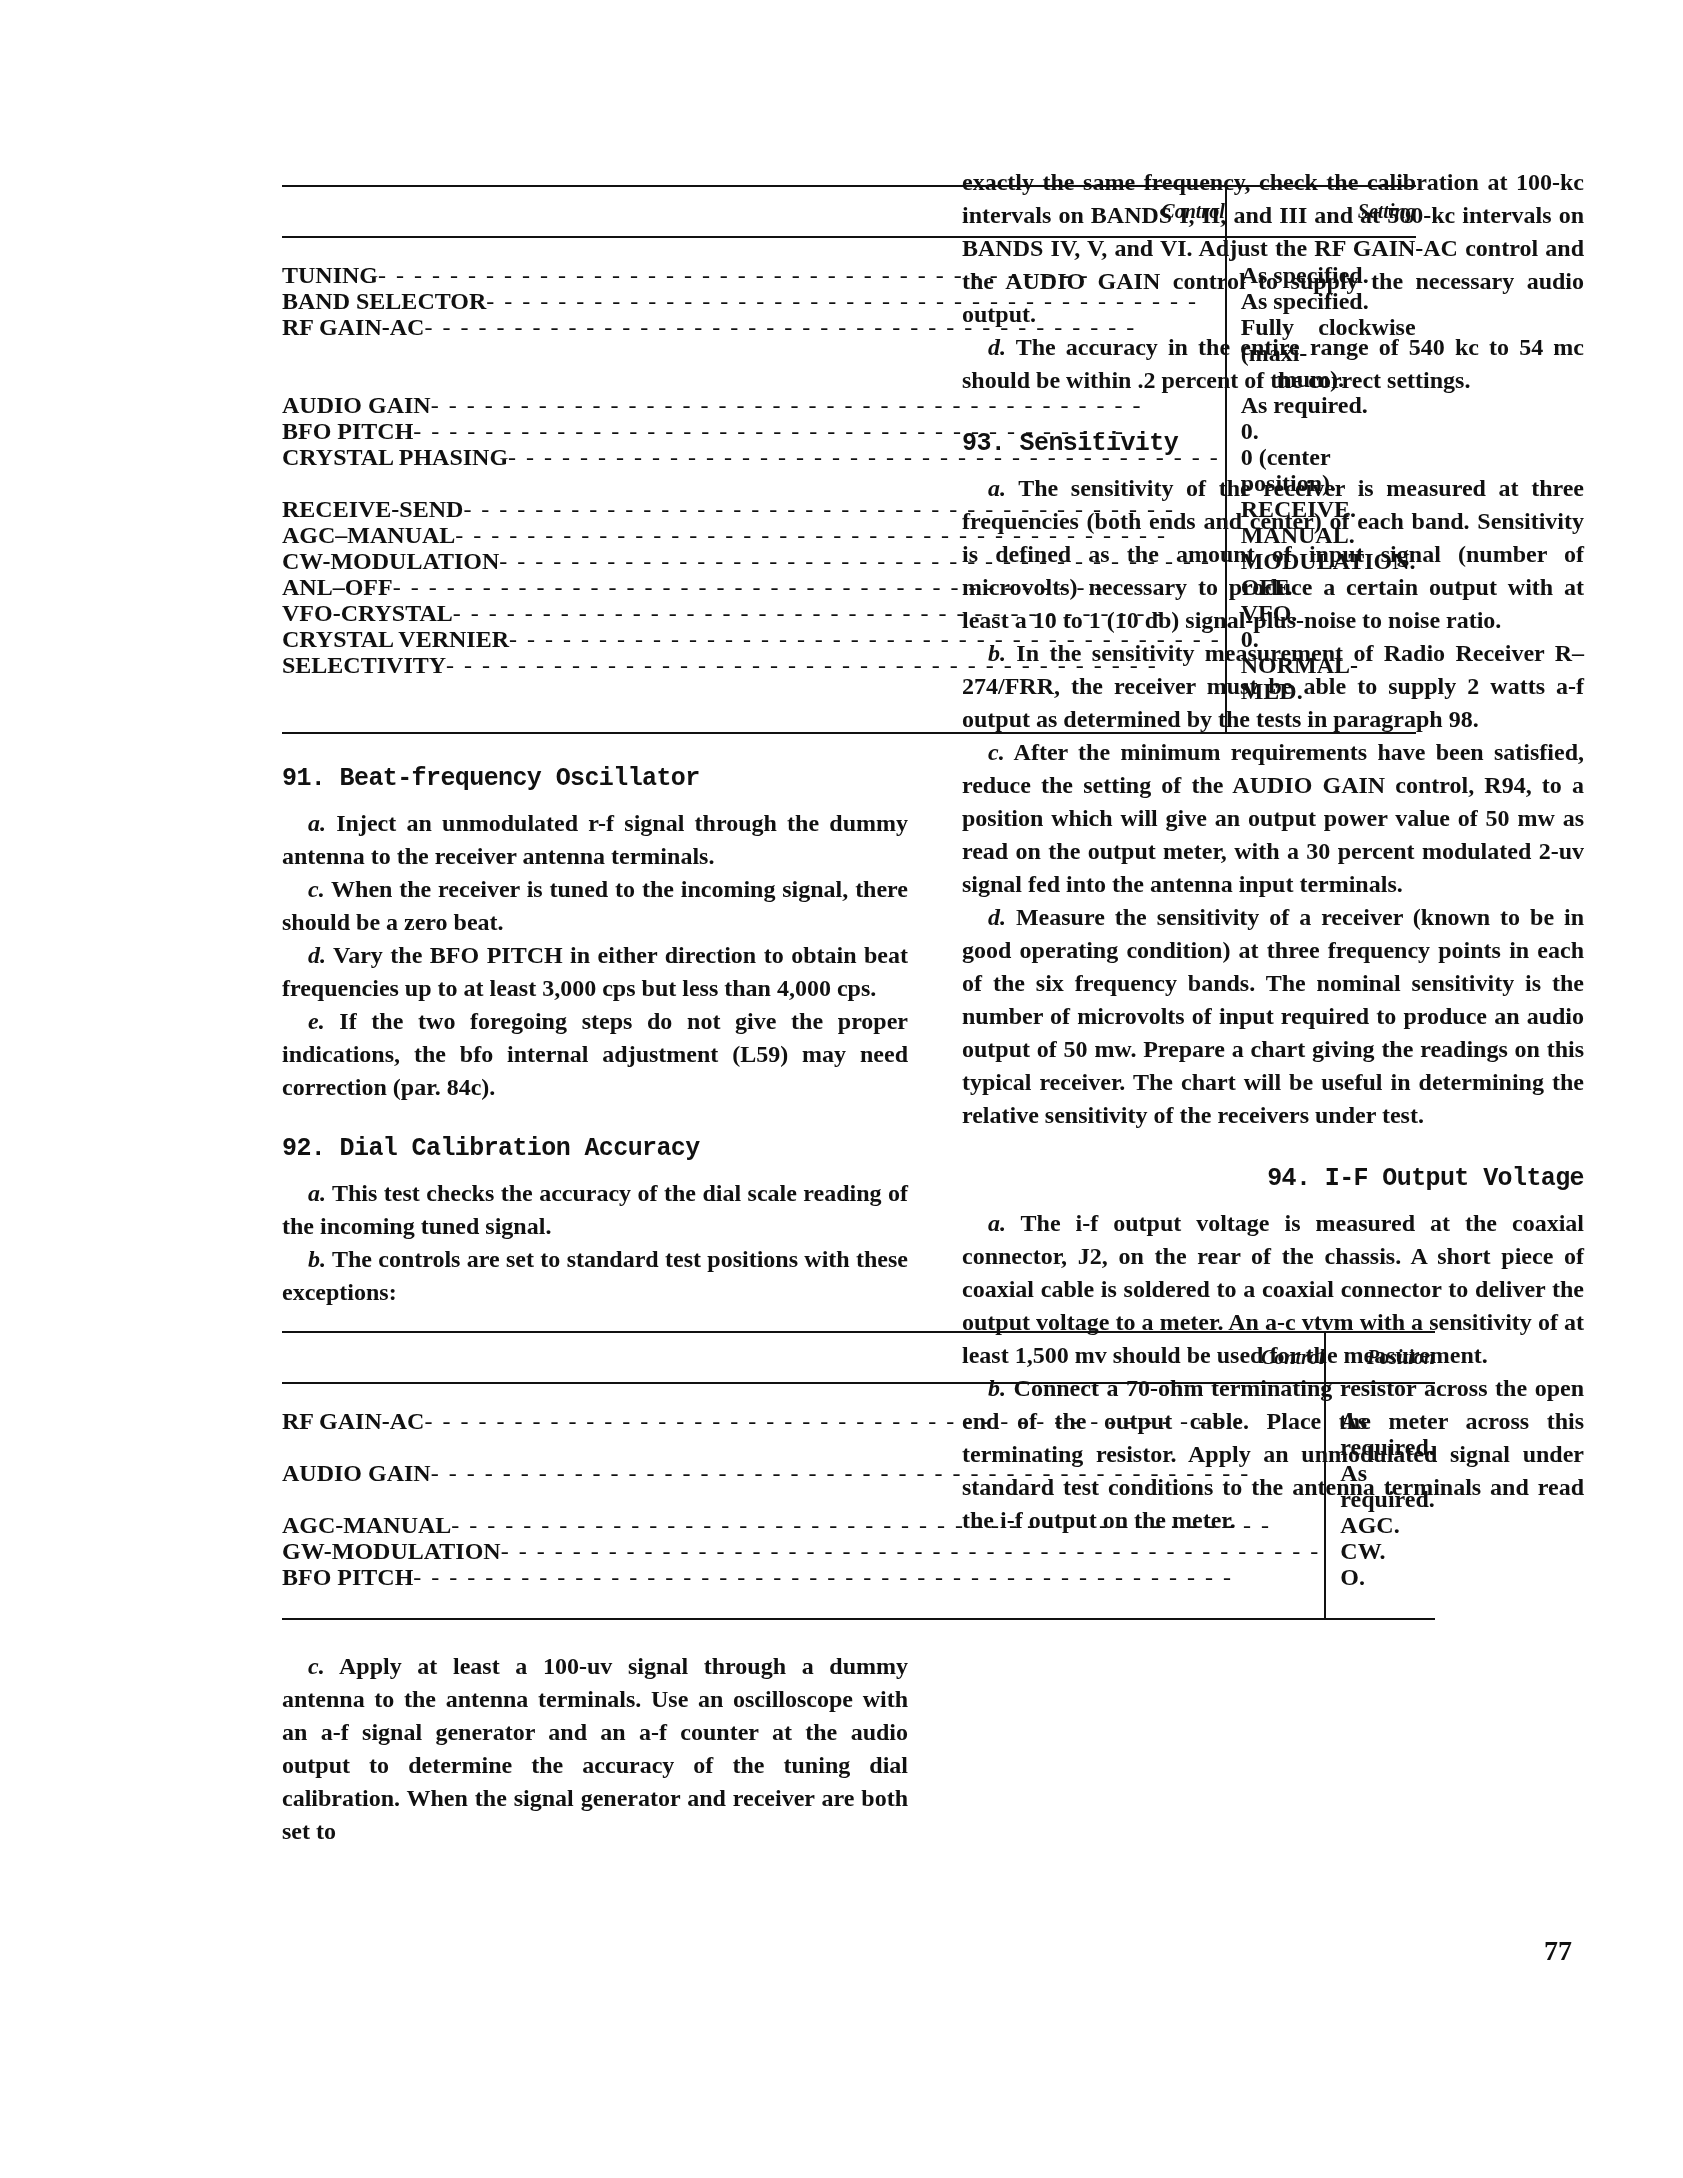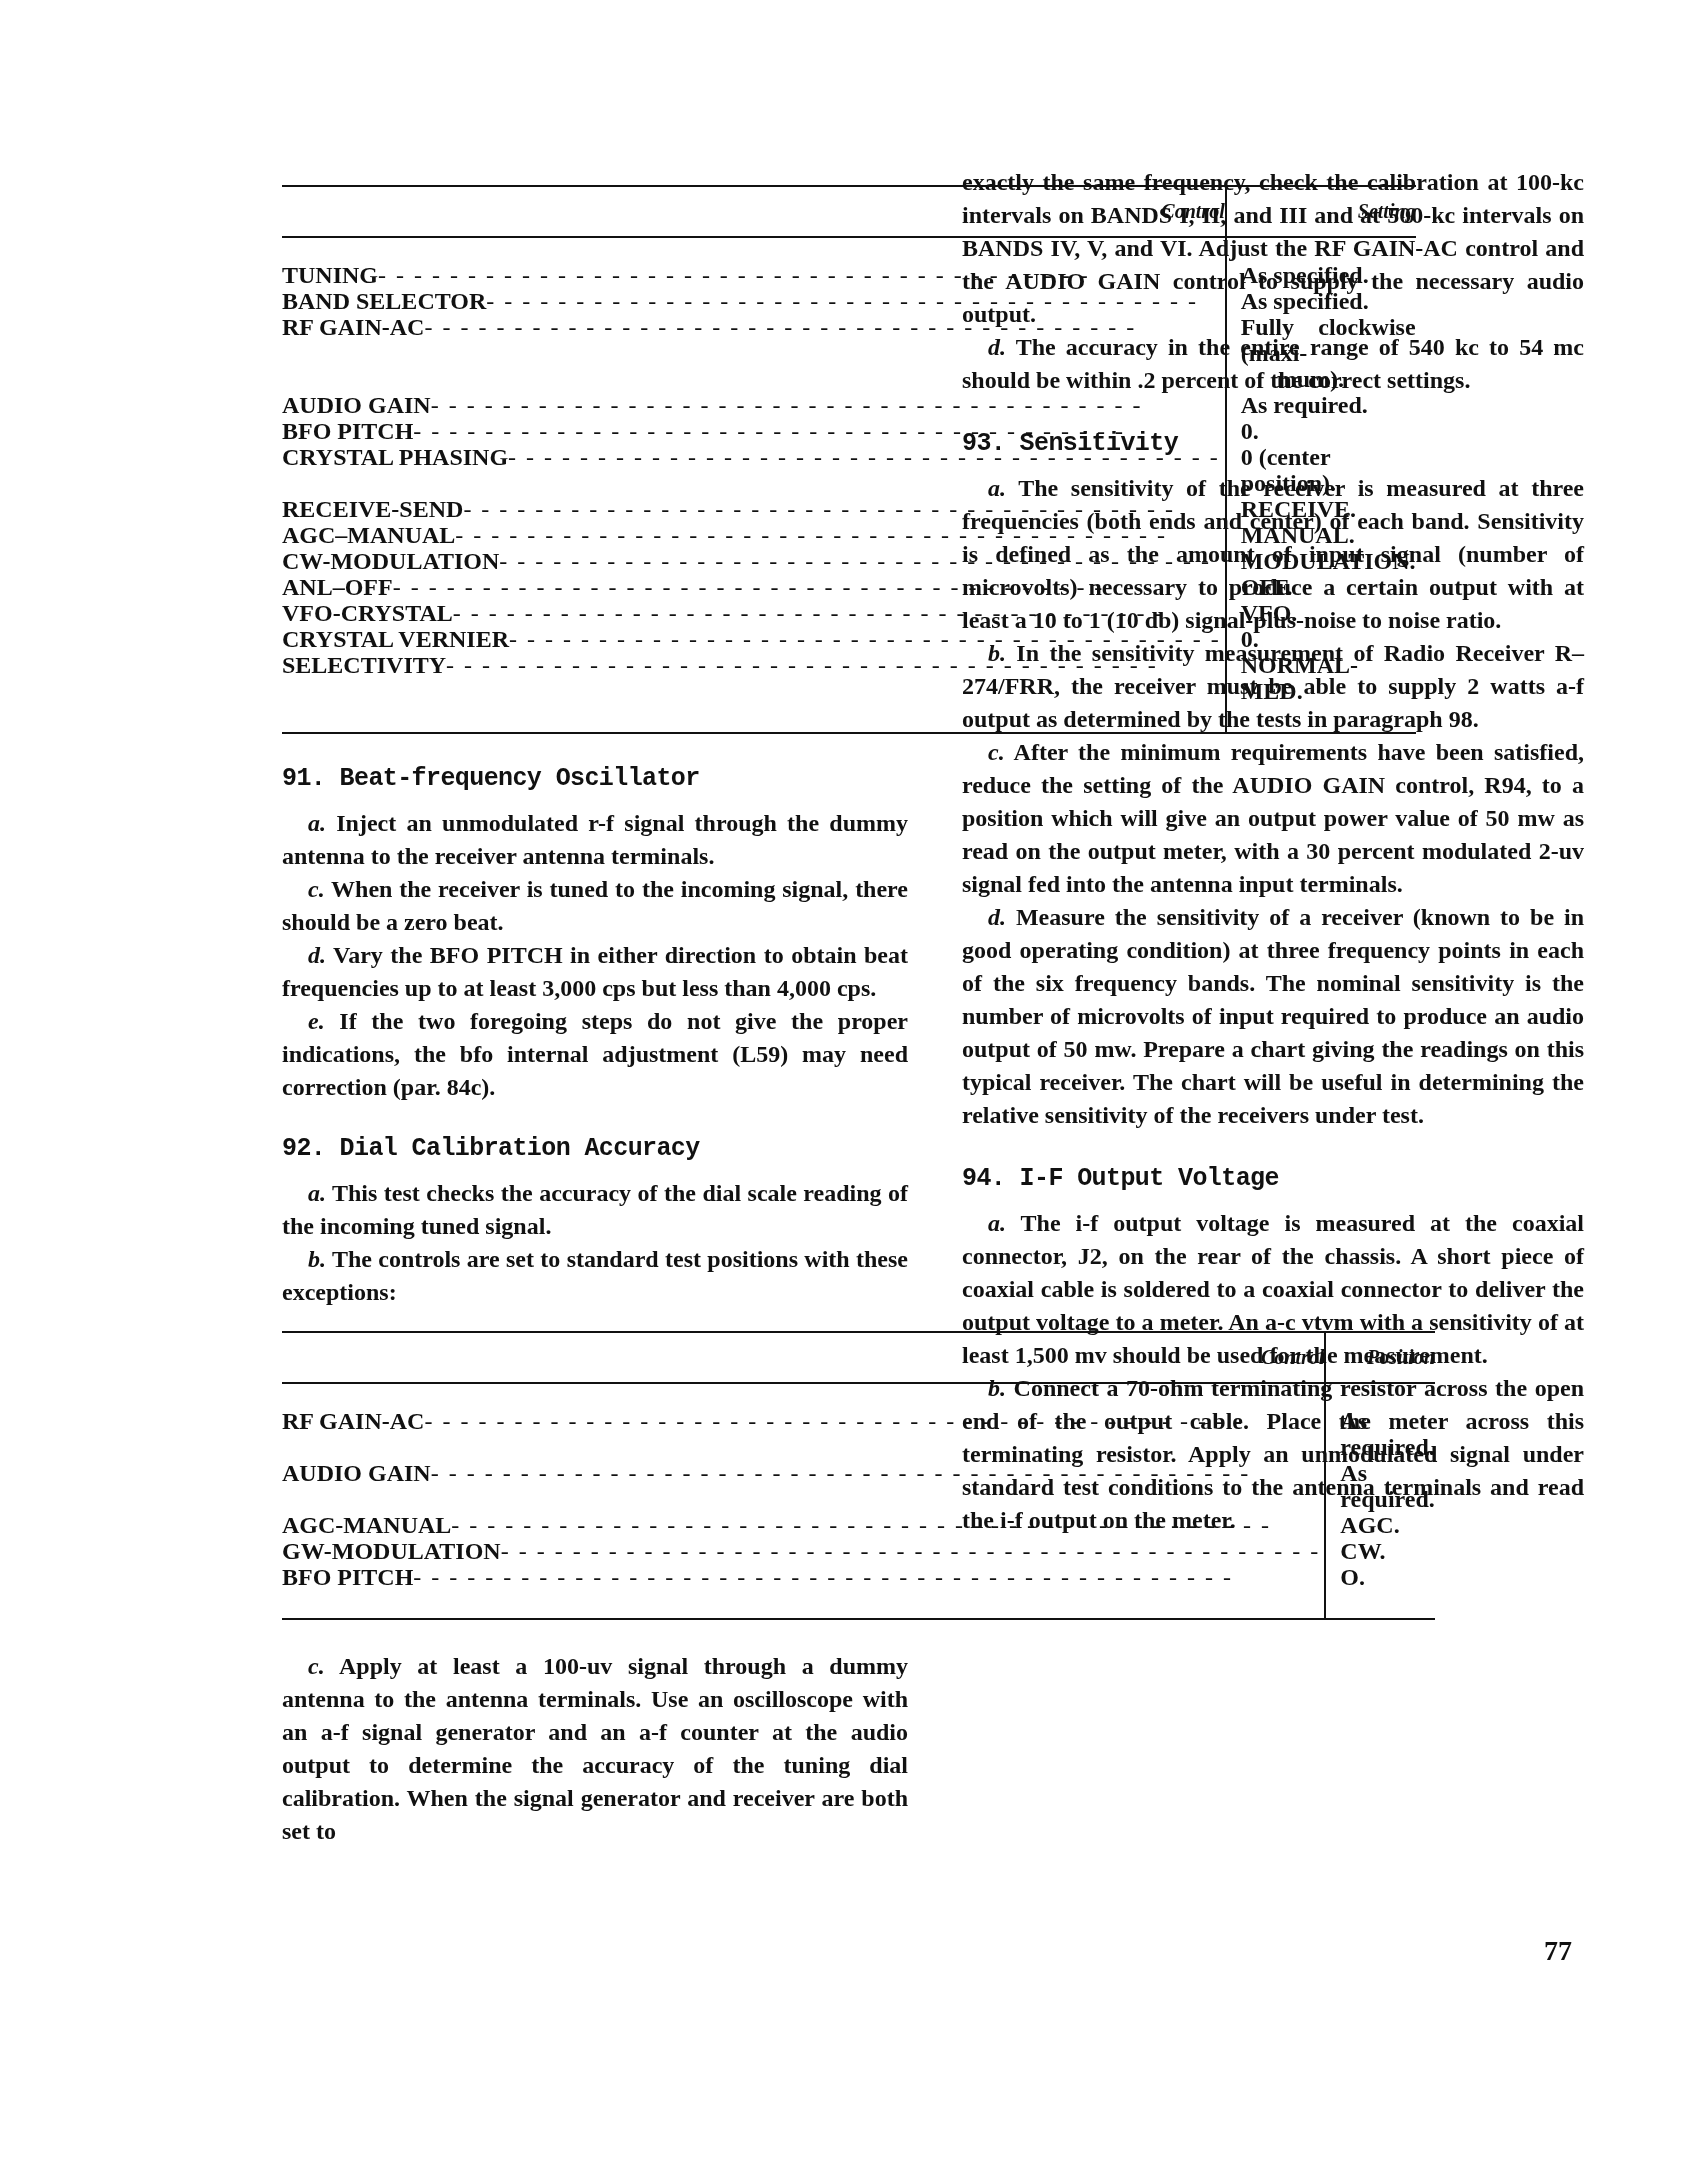--- a/index.html
+++ b/index.html
@@ -14,7 +14,7 @@
   .left h2.s91 { margin-top: 28px; margin-bottom: 12px; }
   .left h2.s92 { margin-top: 28px; margin-bottom: 12px; }
   .right h2.s93 { margin-top: 30px; margin-bottom: 12px; }
-  .right h2.s94 { margin-top: 30px; margin-bottom: 12px; }
+  .right h2.s94 { margin-top: 30px; margin-bottom: 12px; text-align: right; }
 
   
   table.ctl { border-collapse: collapse; width: 100%; font-family: "Liberation Serif", "DejaVu Serif", serif; font-weight: bold; }

